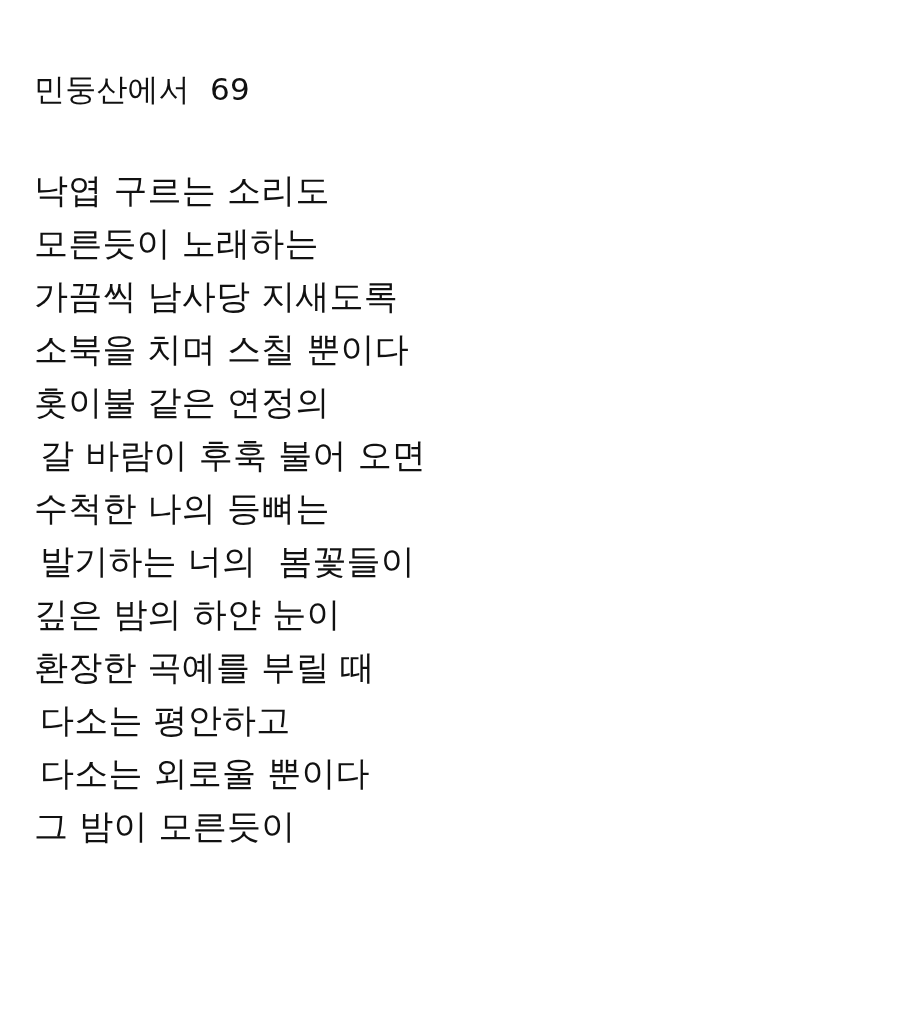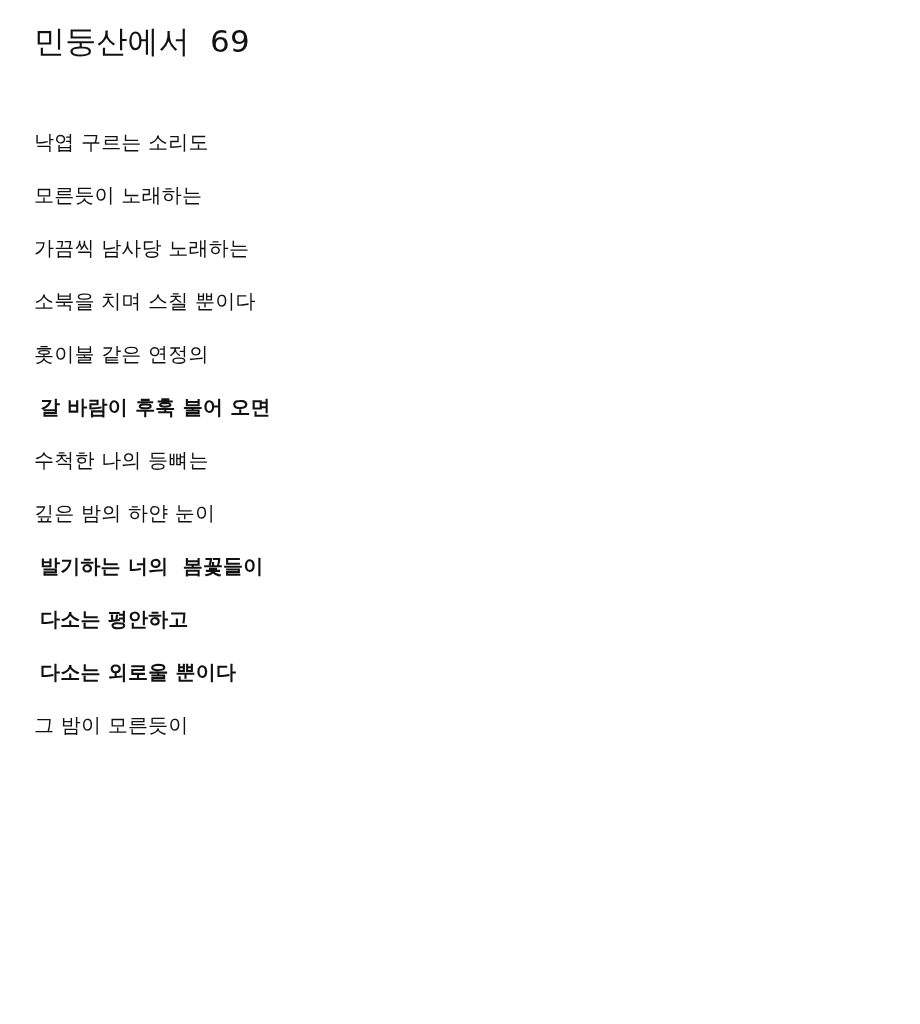--- a/index.html
+++ b/index.html
@@ -20,6 +20,7 @@
     box-sizing: border-box;
     padding: 18px 0 0 34px;
     position: relative;
+    margin-top: 48px;
   }
   .header-line {
     font-size: 31px;

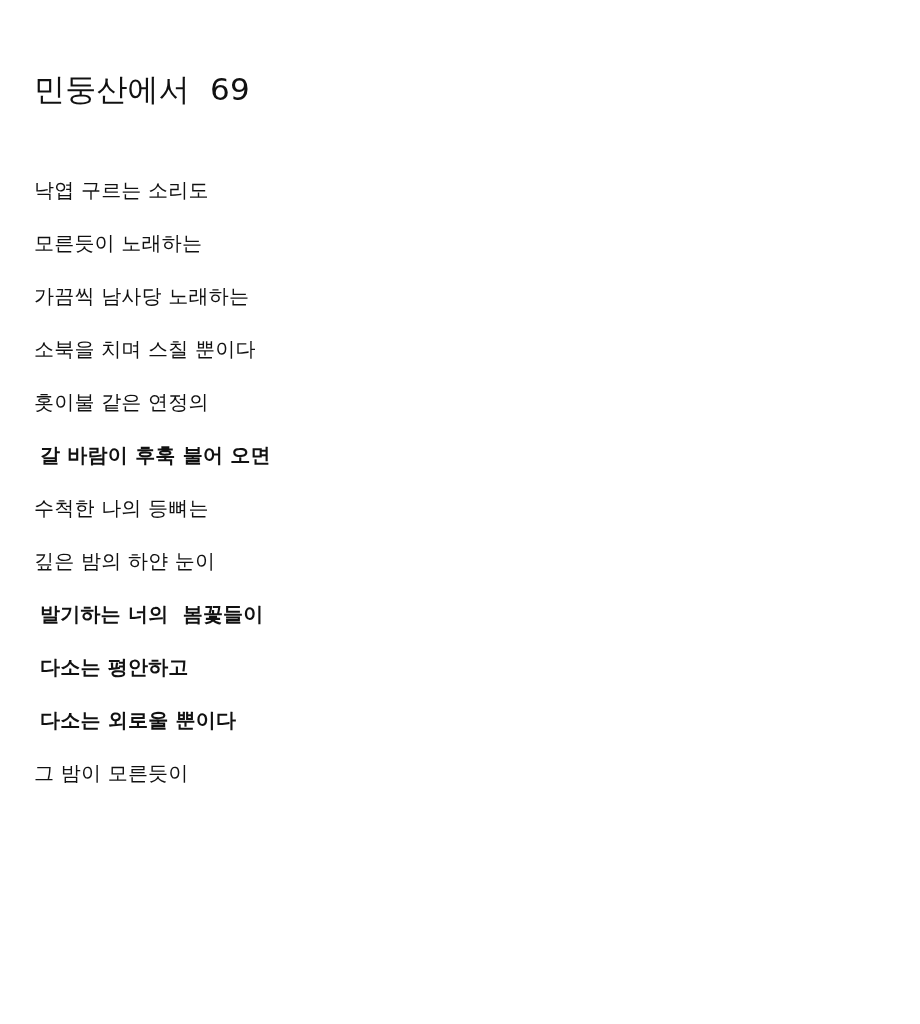--- a/index.html
+++ b/index.html
@@ -33,7 +33,7 @@
     margin-top: 52px;
   }
   .poem-line {
-    font-size: 20px;
+    font-size: 34px;
     line-height: 53px;
     letter-spacing: 0.2px;
     white-space: pre;

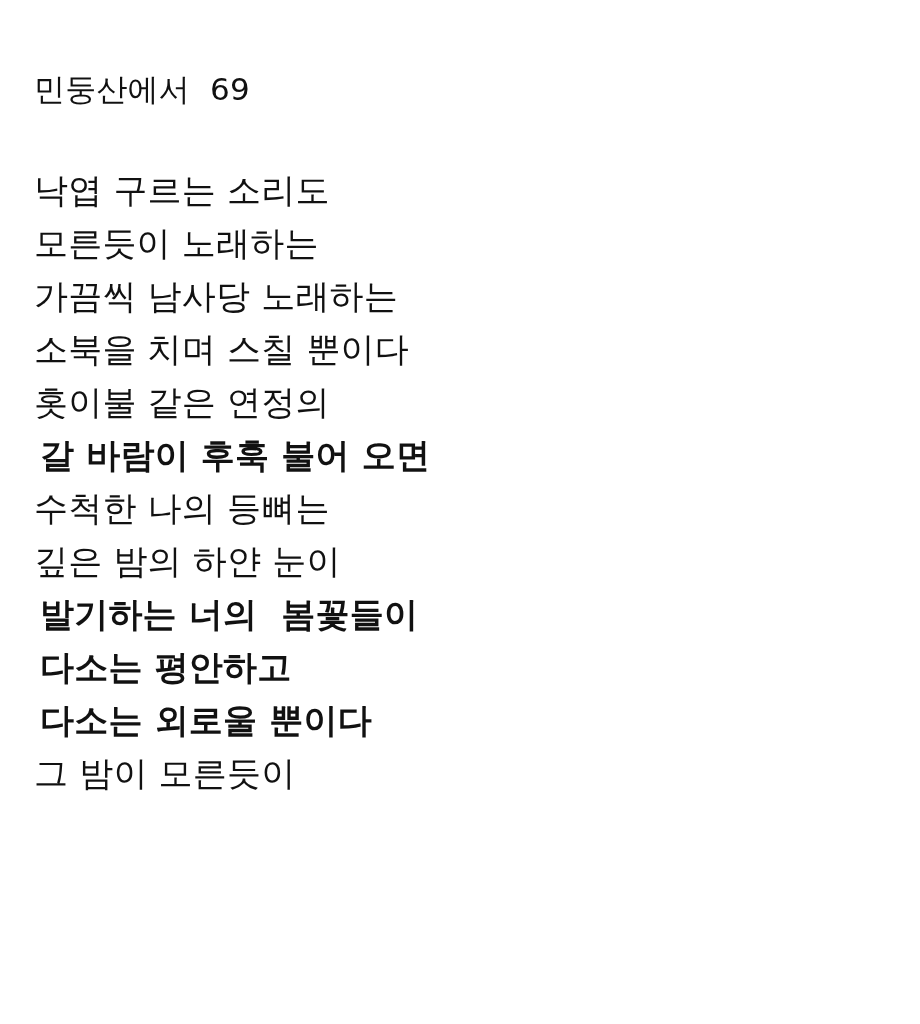--- a/index.html
+++ b/index.html
@@ -54,7 +54,7 @@
   <div class="poem">
     <div class="poem-line">낙엽 구르는 소리도</div>
     <div class="poem-line">모른듯이 노래하는</div>
-    <div class="poem-line">가끔씩 남사당 노래하는</div>
+    <div class="poem-line">가끔씩 남사당 지새도록</div>
     <div class="poem-line">소북을 치며 스칠 뿐이다</div>
     <div class="poem-line">홋이불 같은 연정의</div>
     <div class="poem-line indent-1">갈 바람이 후훅 불어 오면</div>

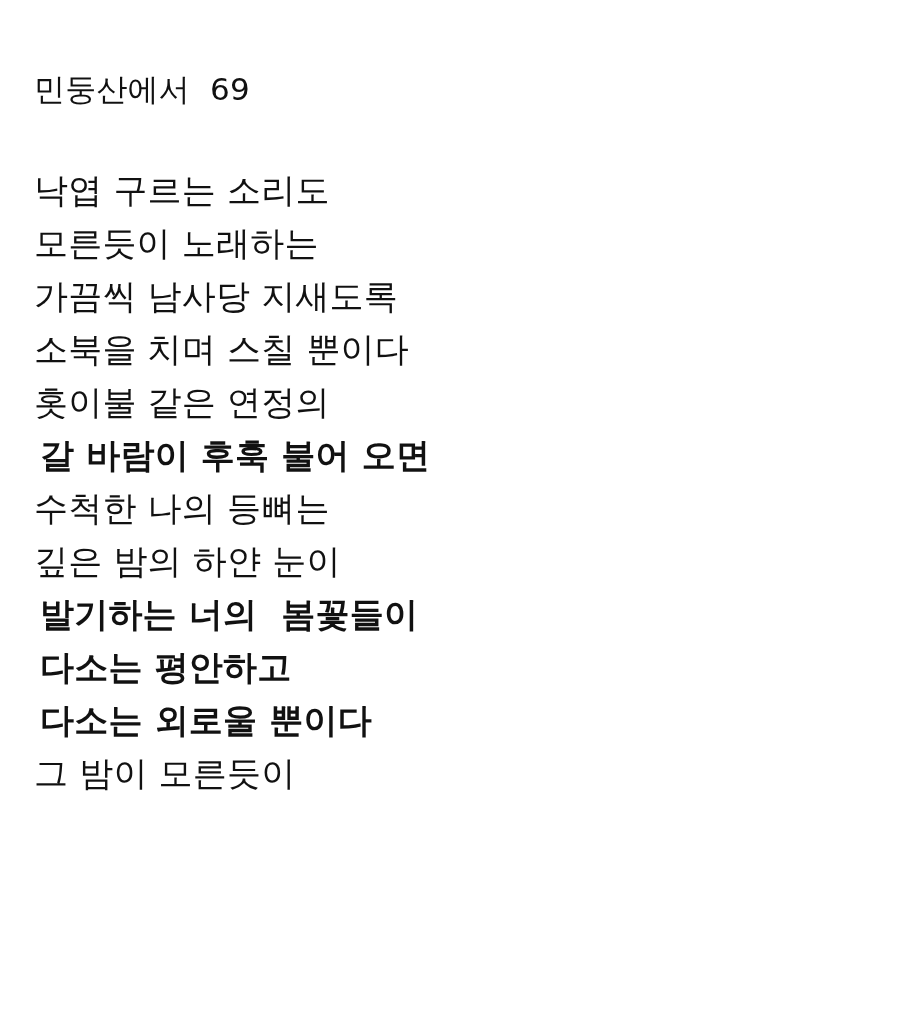--- a/index.html
+++ b/index.html
@@ -41,7 +41,6 @@
   }
   .indent-1 {
     padding-left: 6px;
-    font-weight: bold;
   }
 </style>
 </head>

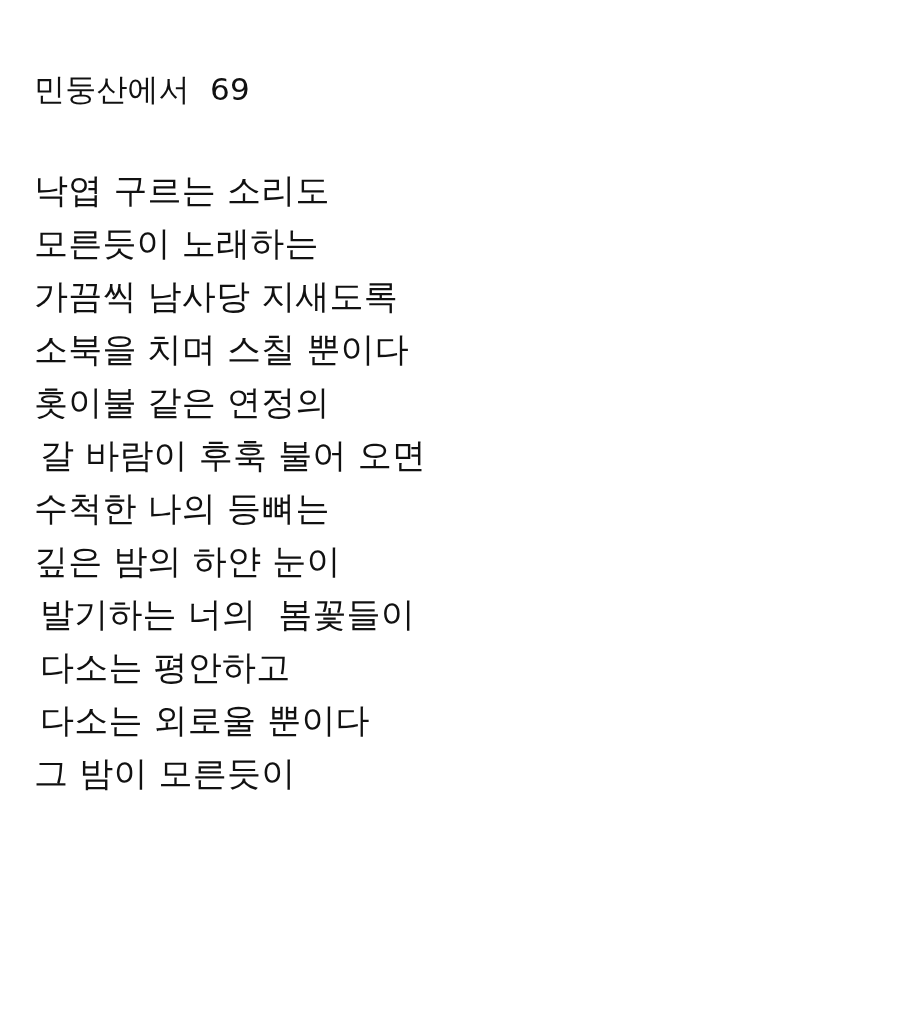--- a/index.html
+++ b/index.html
@@ -58,8 +58,8 @@
     <div class="poem-line">홋이불 같은 연정의</div>
     <div class="poem-line indent-1">갈 바람이 후훅 불어 오면</div>
     <div class="poem-line">수척한 나의 등뼈는</div>
+    <div class="poem-line indent-1">발기하는 너의  봄꽃들이</div>
     <div class="poem-line">깊은 밤의 하얀 눈이</div>
-    <div class="poem-line indent-1">발기하는 너의  봄꽃들이</div>
     <div class="poem-line indent-1">다소는 평안하고</div>
     <div class="poem-line indent-1">다소는 외로울 뿐이다</div>
     <div class="poem-line">그 밤이 모른듯이</div>

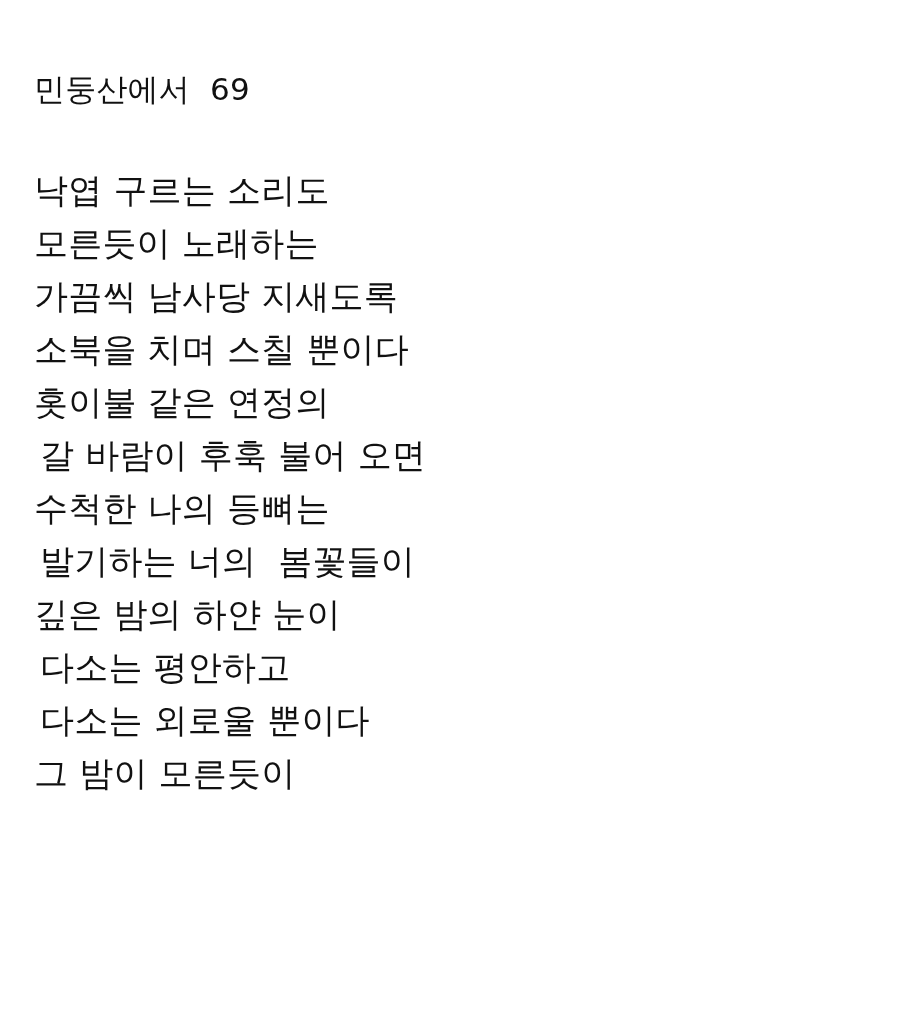--- a/index.html
+++ b/index.html
@@ -60,6 +60,7 @@
     <div class="poem-line">수척한 나의 등뼈는</div>
     <div class="poem-line indent-1">발기하는 너의  봄꽃들이</div>
     <div class="poem-line">깊은 밤의 하얀 눈이</div>
+    <div class="poem-line">환장한 곡예를 부릴 때</div>
     <div class="poem-line indent-1">다소는 평안하고</div>
     <div class="poem-line indent-1">다소는 외로울 뿐이다</div>
     <div class="poem-line">그 밤이 모른듯이</div>

